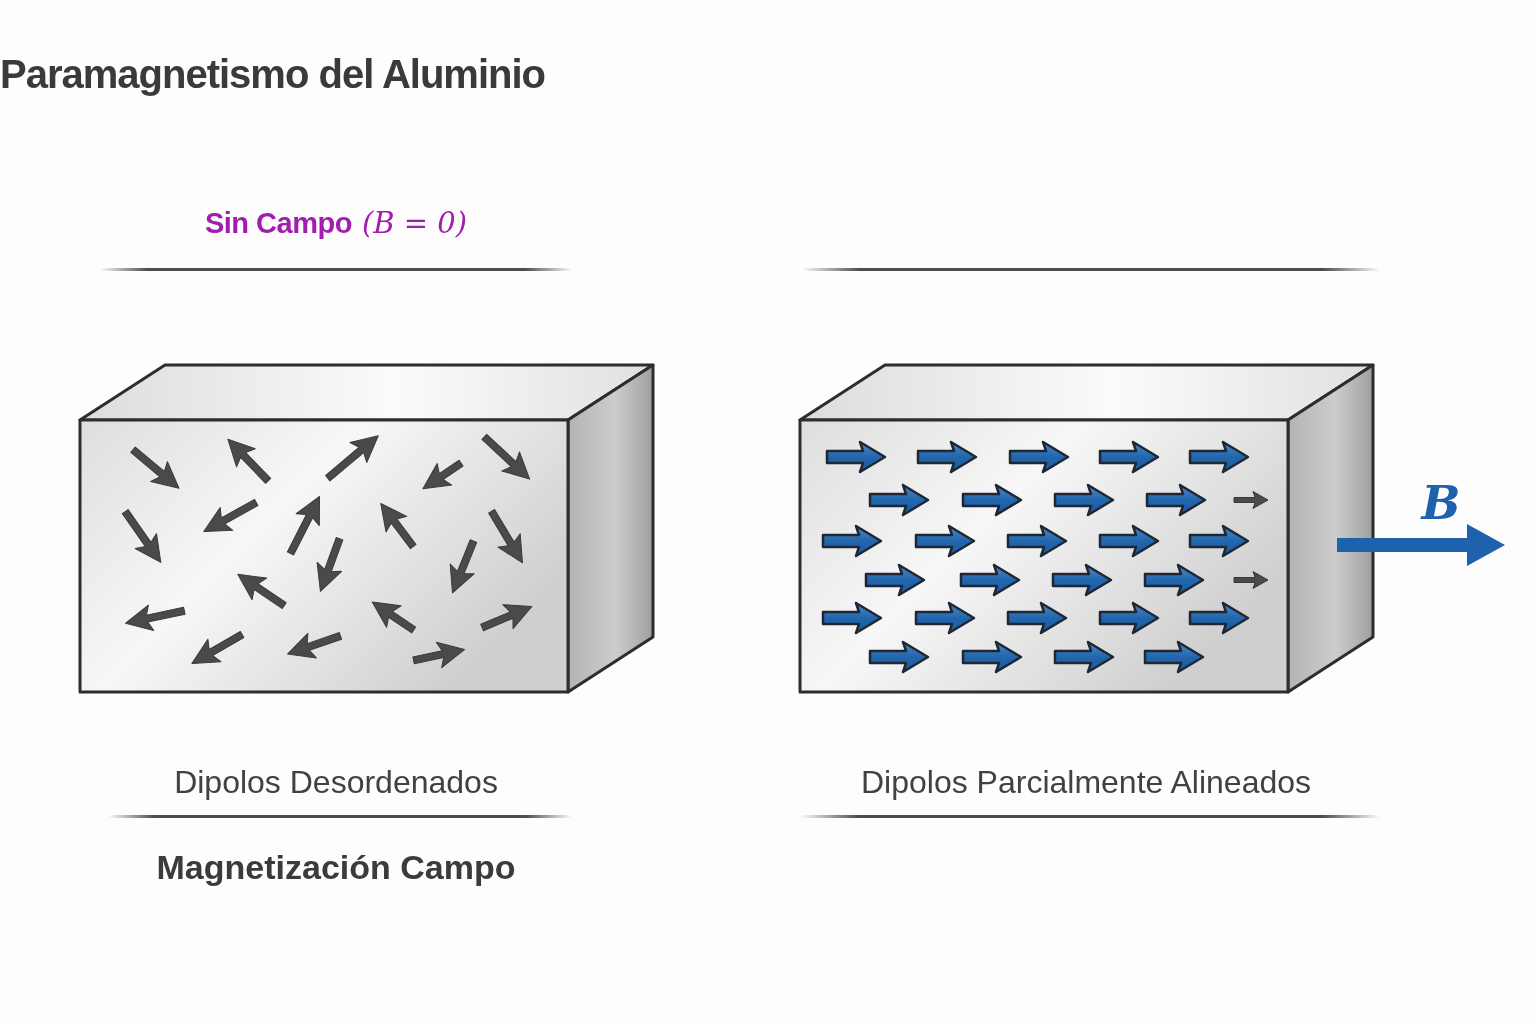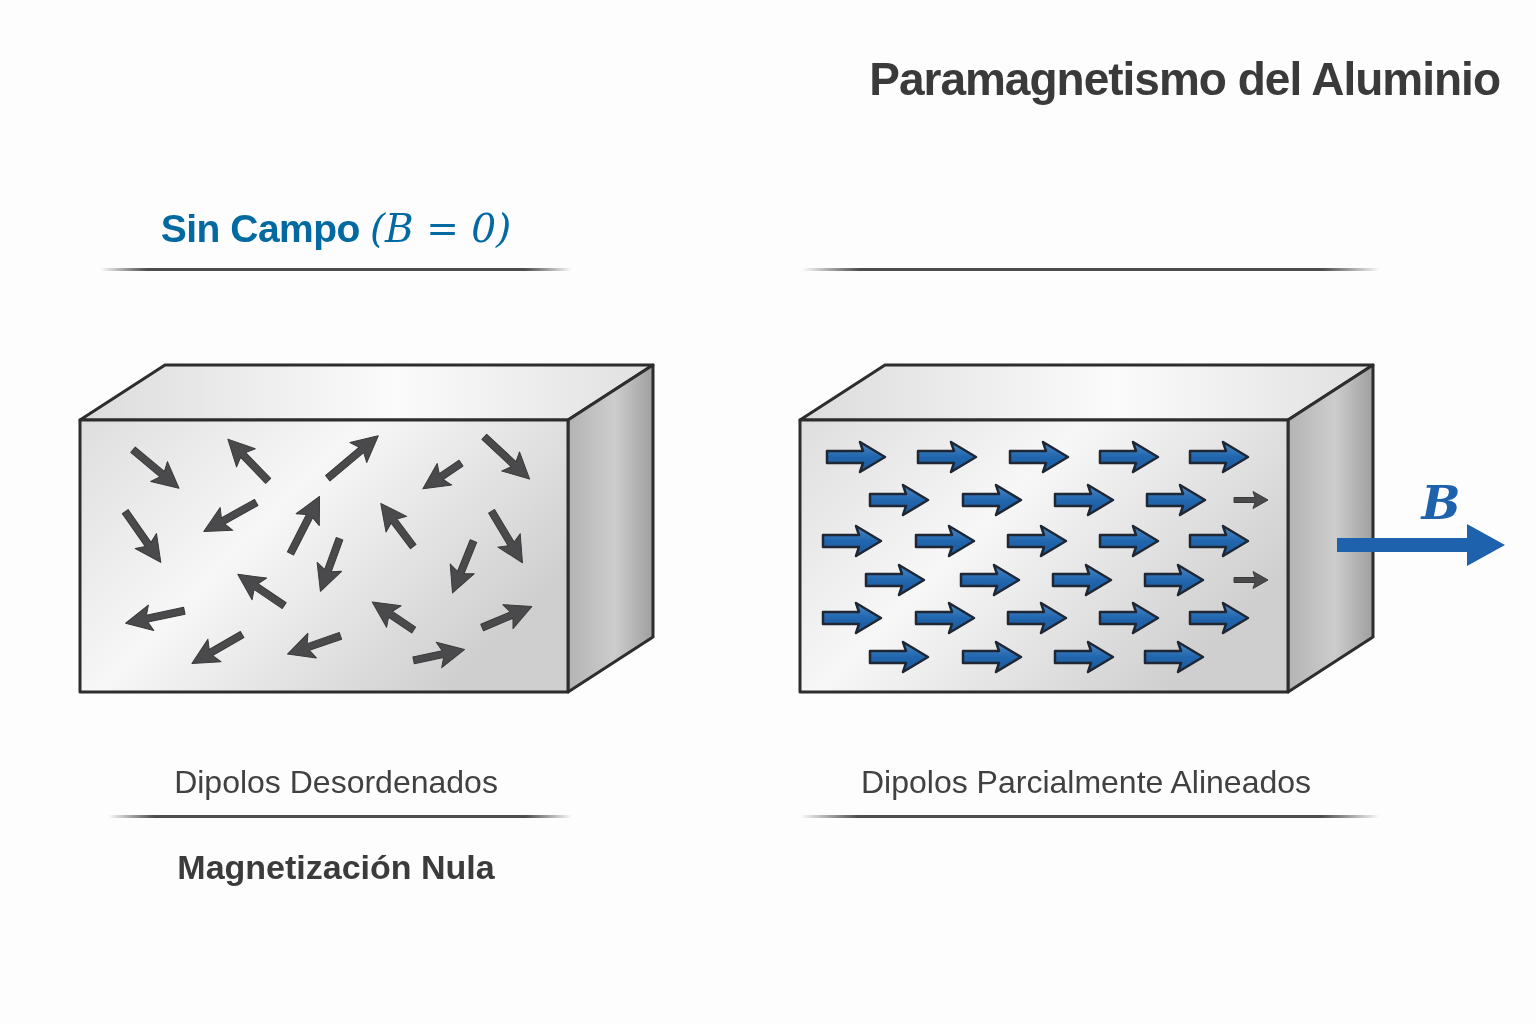--- a/index.html
+++ b/index.html
@@ -6,8 +6,8 @@
   #page{position:relative;width:1536px;height:1024px;background:#fdfdfd;overflow:hidden;
         font-family:"Liberation Sans",sans-serif;color:#3d3d3d;}
   #diagram{position:absolute;left:0;top:0;}
-  .title{position:absolute;left:0;top:52px;width:1490px;text-align:right;
-         font-size:46px;font-weight:bold;letter-spacing:-1px;color:#3a3a3a;margin-left:10px;}
+  .title{position:absolute;left:0;top:52px;width:1490px;text-align:left;
+         font-size:40px;font-weight:bold;letter-spacing:-1px;color:#3a3a3a;}
   .heading{position:absolute;top:206px;font-size:39px;font-weight:bold;text-align:center;
            letter-spacing:-0.5px;color:#0369a1;white-space:nowrap;}
   .heading .math{font-family:"DejaVu Serif","Liberation Serif",serif;font-style:italic;

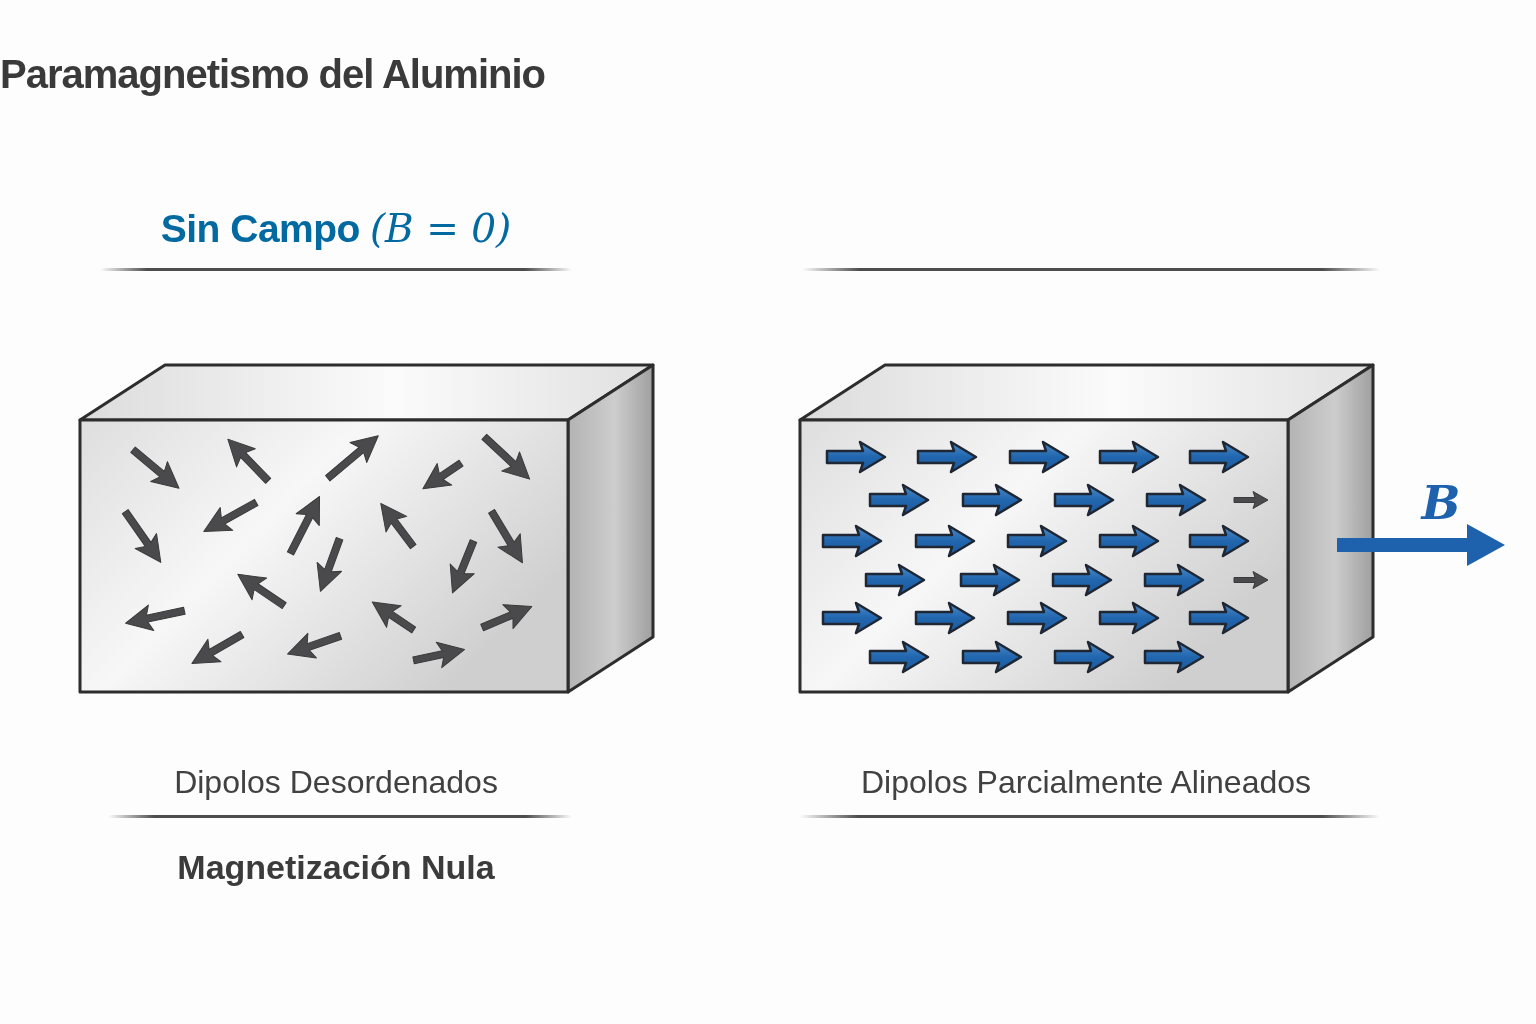--- a/index.html
+++ b/index.html
@@ -8,8 +8,8 @@
   #diagram{position:absolute;left:0;top:0;}
   .title{position:absolute;left:0;top:52px;width:1490px;text-align:left;
          font-size:40px;font-weight:bold;letter-spacing:-1px;color:#3a3a3a;}
-  .heading{position:absolute;top:206px;font-size:39px;font-weight:bold;text-align:center;
-           letter-spacing:-0.5px;color:#0369a1;white-space:nowrap;}
+  .heading{position:absolute;top:206px;font-size:29px;font-weight:bold;text-align:center;
+           letter-spacing:-0.5px;color:#a21caf;white-space:nowrap;}
   .heading .math{font-family:"DejaVu Serif","Liberation Serif",serif;font-style:italic;
                  font-weight:500;margin-left:10px;letter-spacing:0;}
   #heading-left{left:56px;width:560px;}

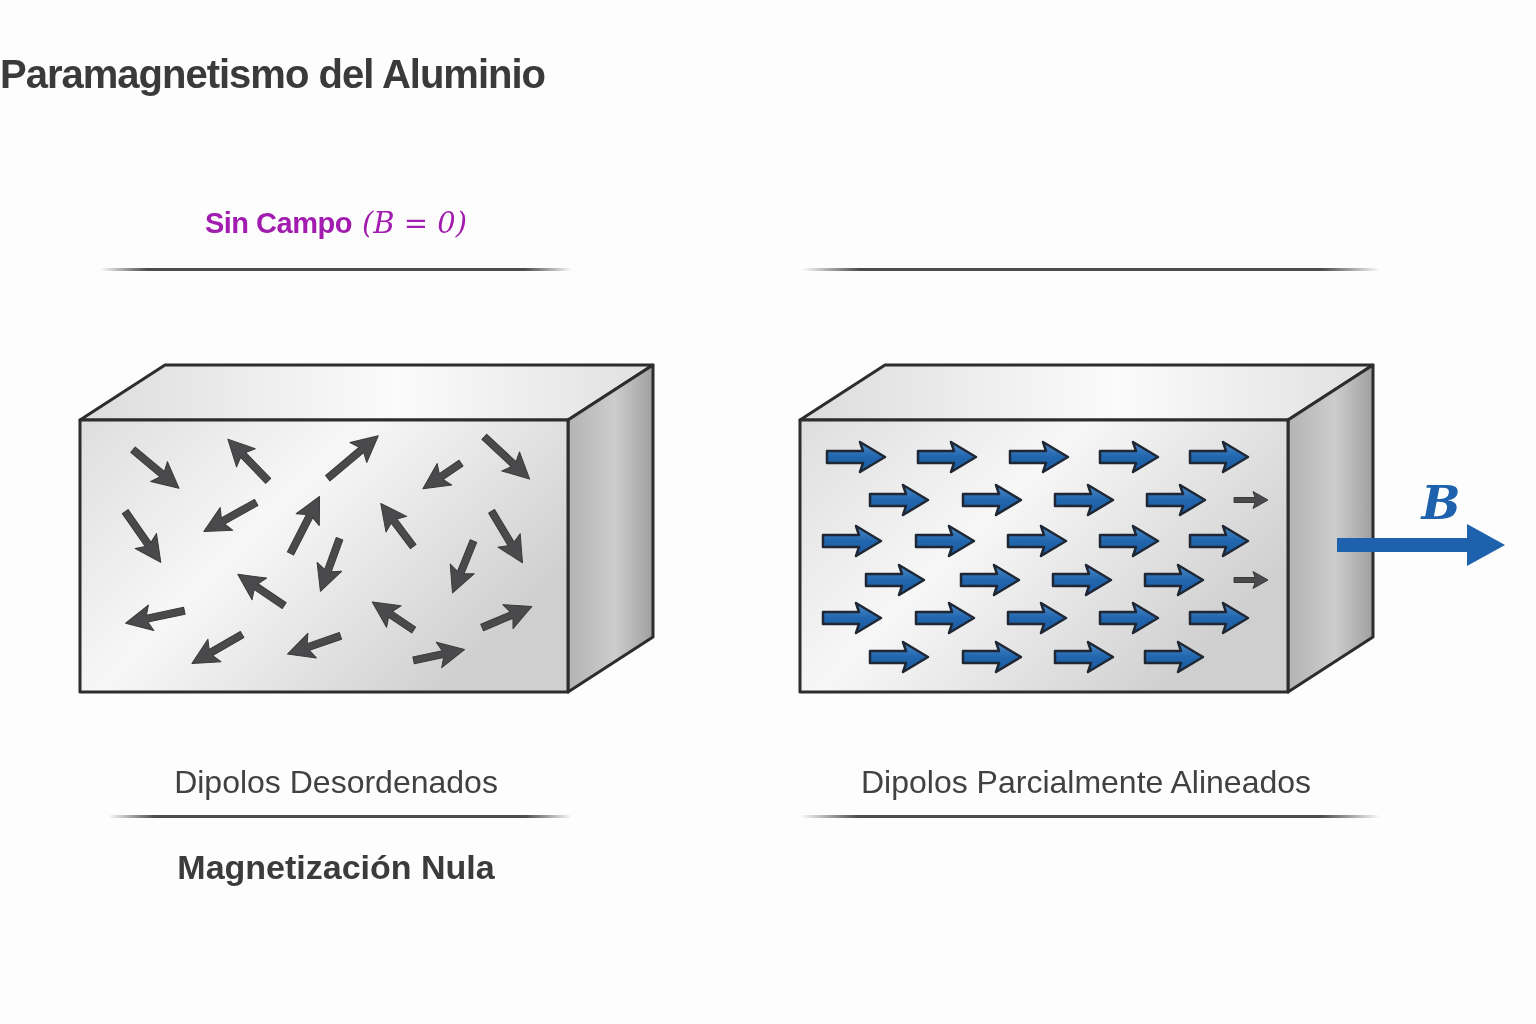--- a/index.html
+++ b/index.html
@@ -138,7 +138,7 @@
   <div class="sep" id="caption-sep-left"></div>
   <div class="sep" id="caption-sep-right"></div>
 
-  <div class="caption-bottom" id="caption-bottom-left">Magnetización Nula</div>
+  <div class="caption-bottom" id="caption-bottom-left">Magnetización Campo</div>
 
   <div class="field-label">B</div>
 </div>

